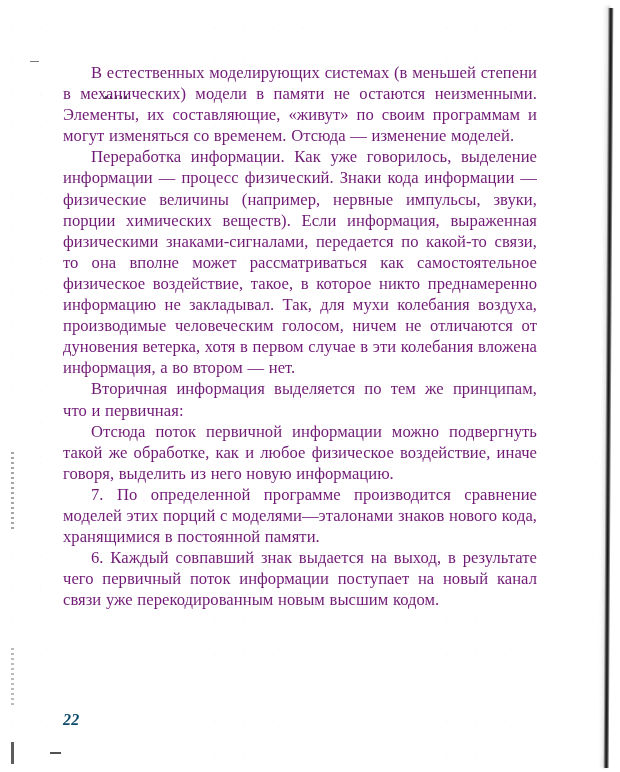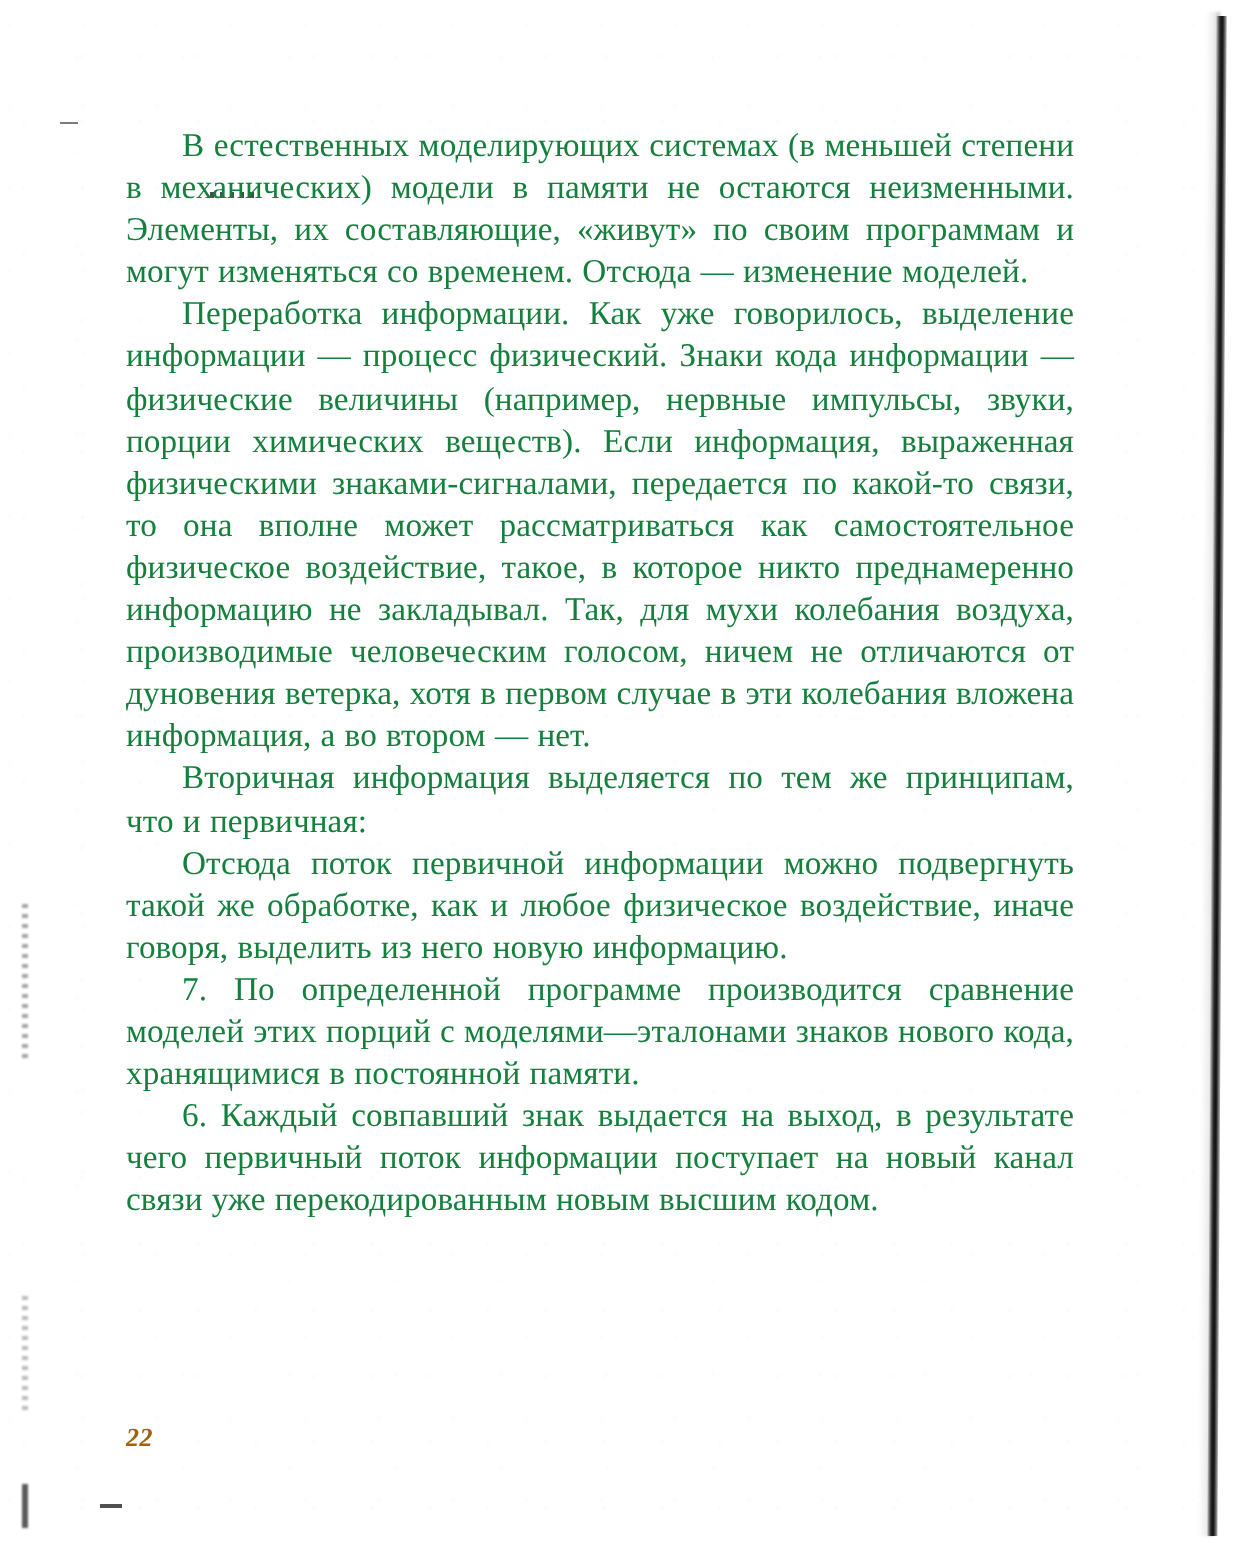--- a/index.html
+++ b/index.html
@@ -104,7 +104,7 @@
     text-align-last: left;
     font-size: 16.6px;
     line-height: 21.1px;
-    color: #15803d;
+    color: #701a75;
     letter-spacing: 0.05px;
     word-spacing: 0.4px;
     -webkit-font-smoothing: none;

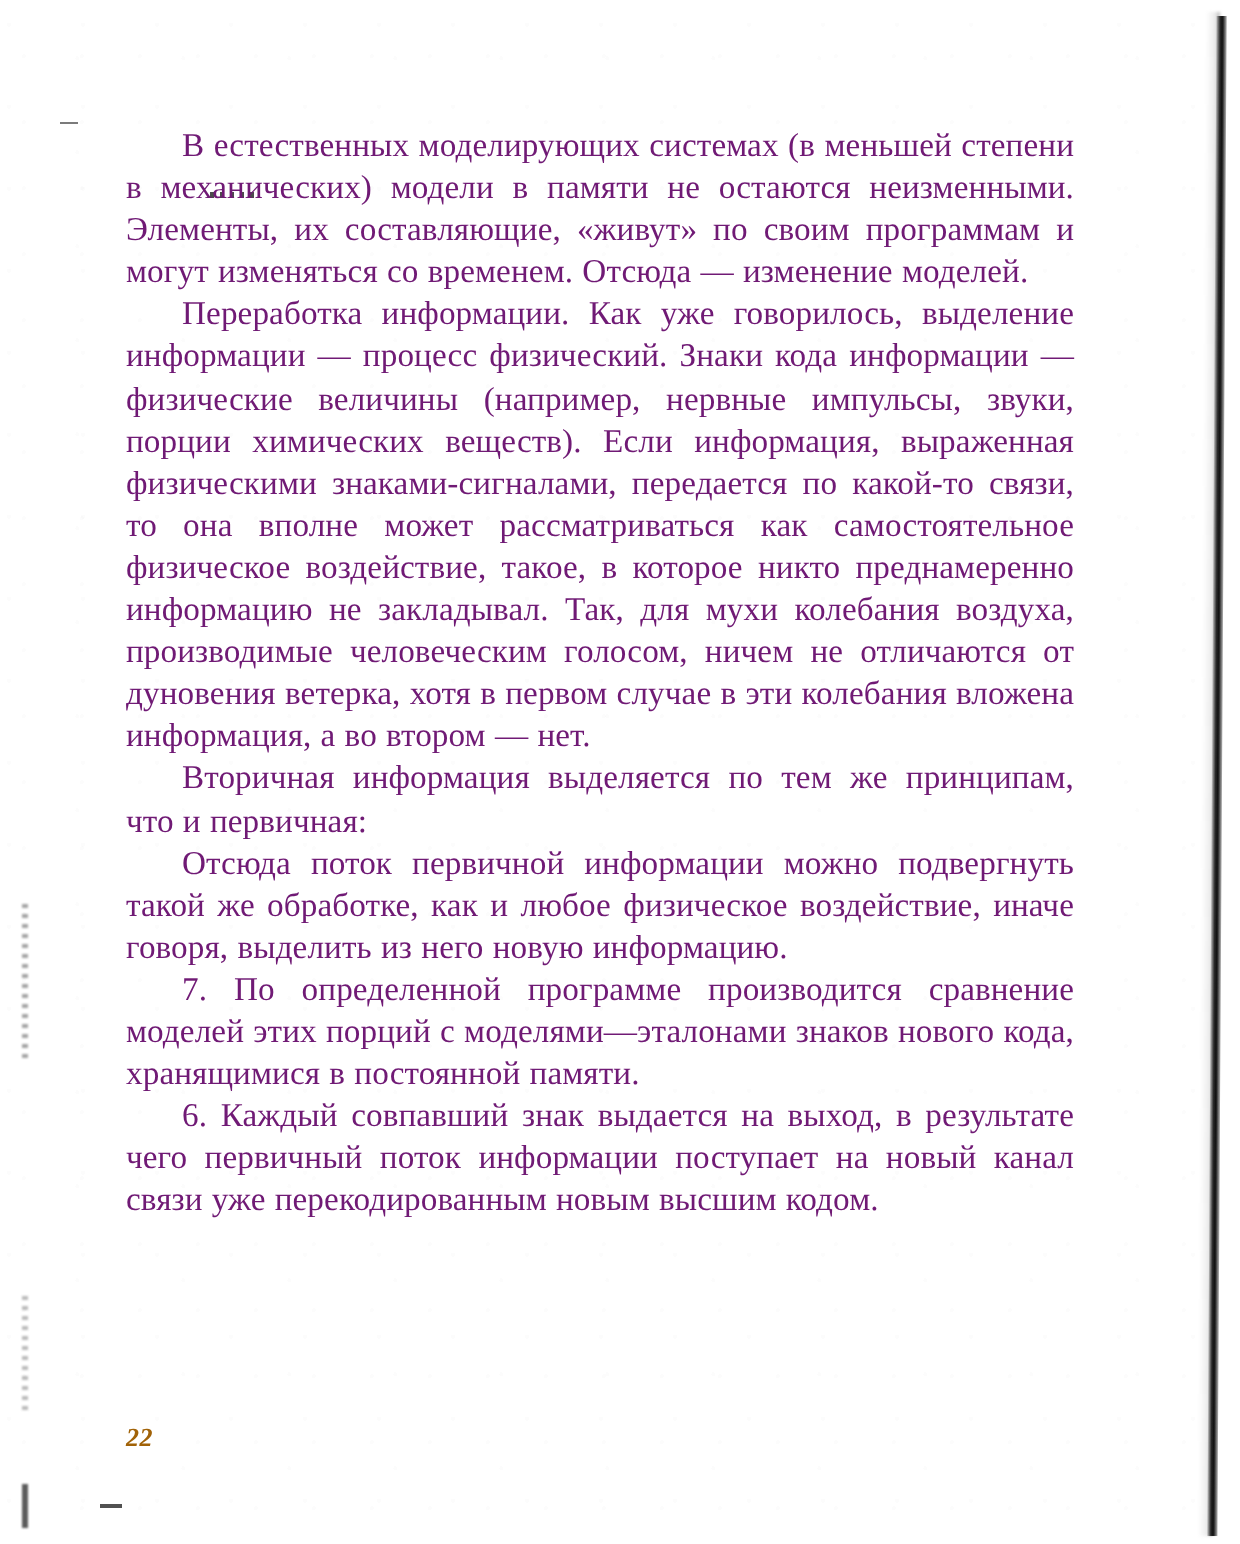--- a/index.html
+++ b/index.html
@@ -120,10 +120,10 @@
     position: absolute;
     left: 63px;
     top: 711px;
-    font-size: 13px;
+    font-size: 16px;
     font-weight: bold;
     font-style: italic;
-    color: #a16207;
+    color: #0c4a6e;
     letter-spacing: 0.2px;
   }
 

